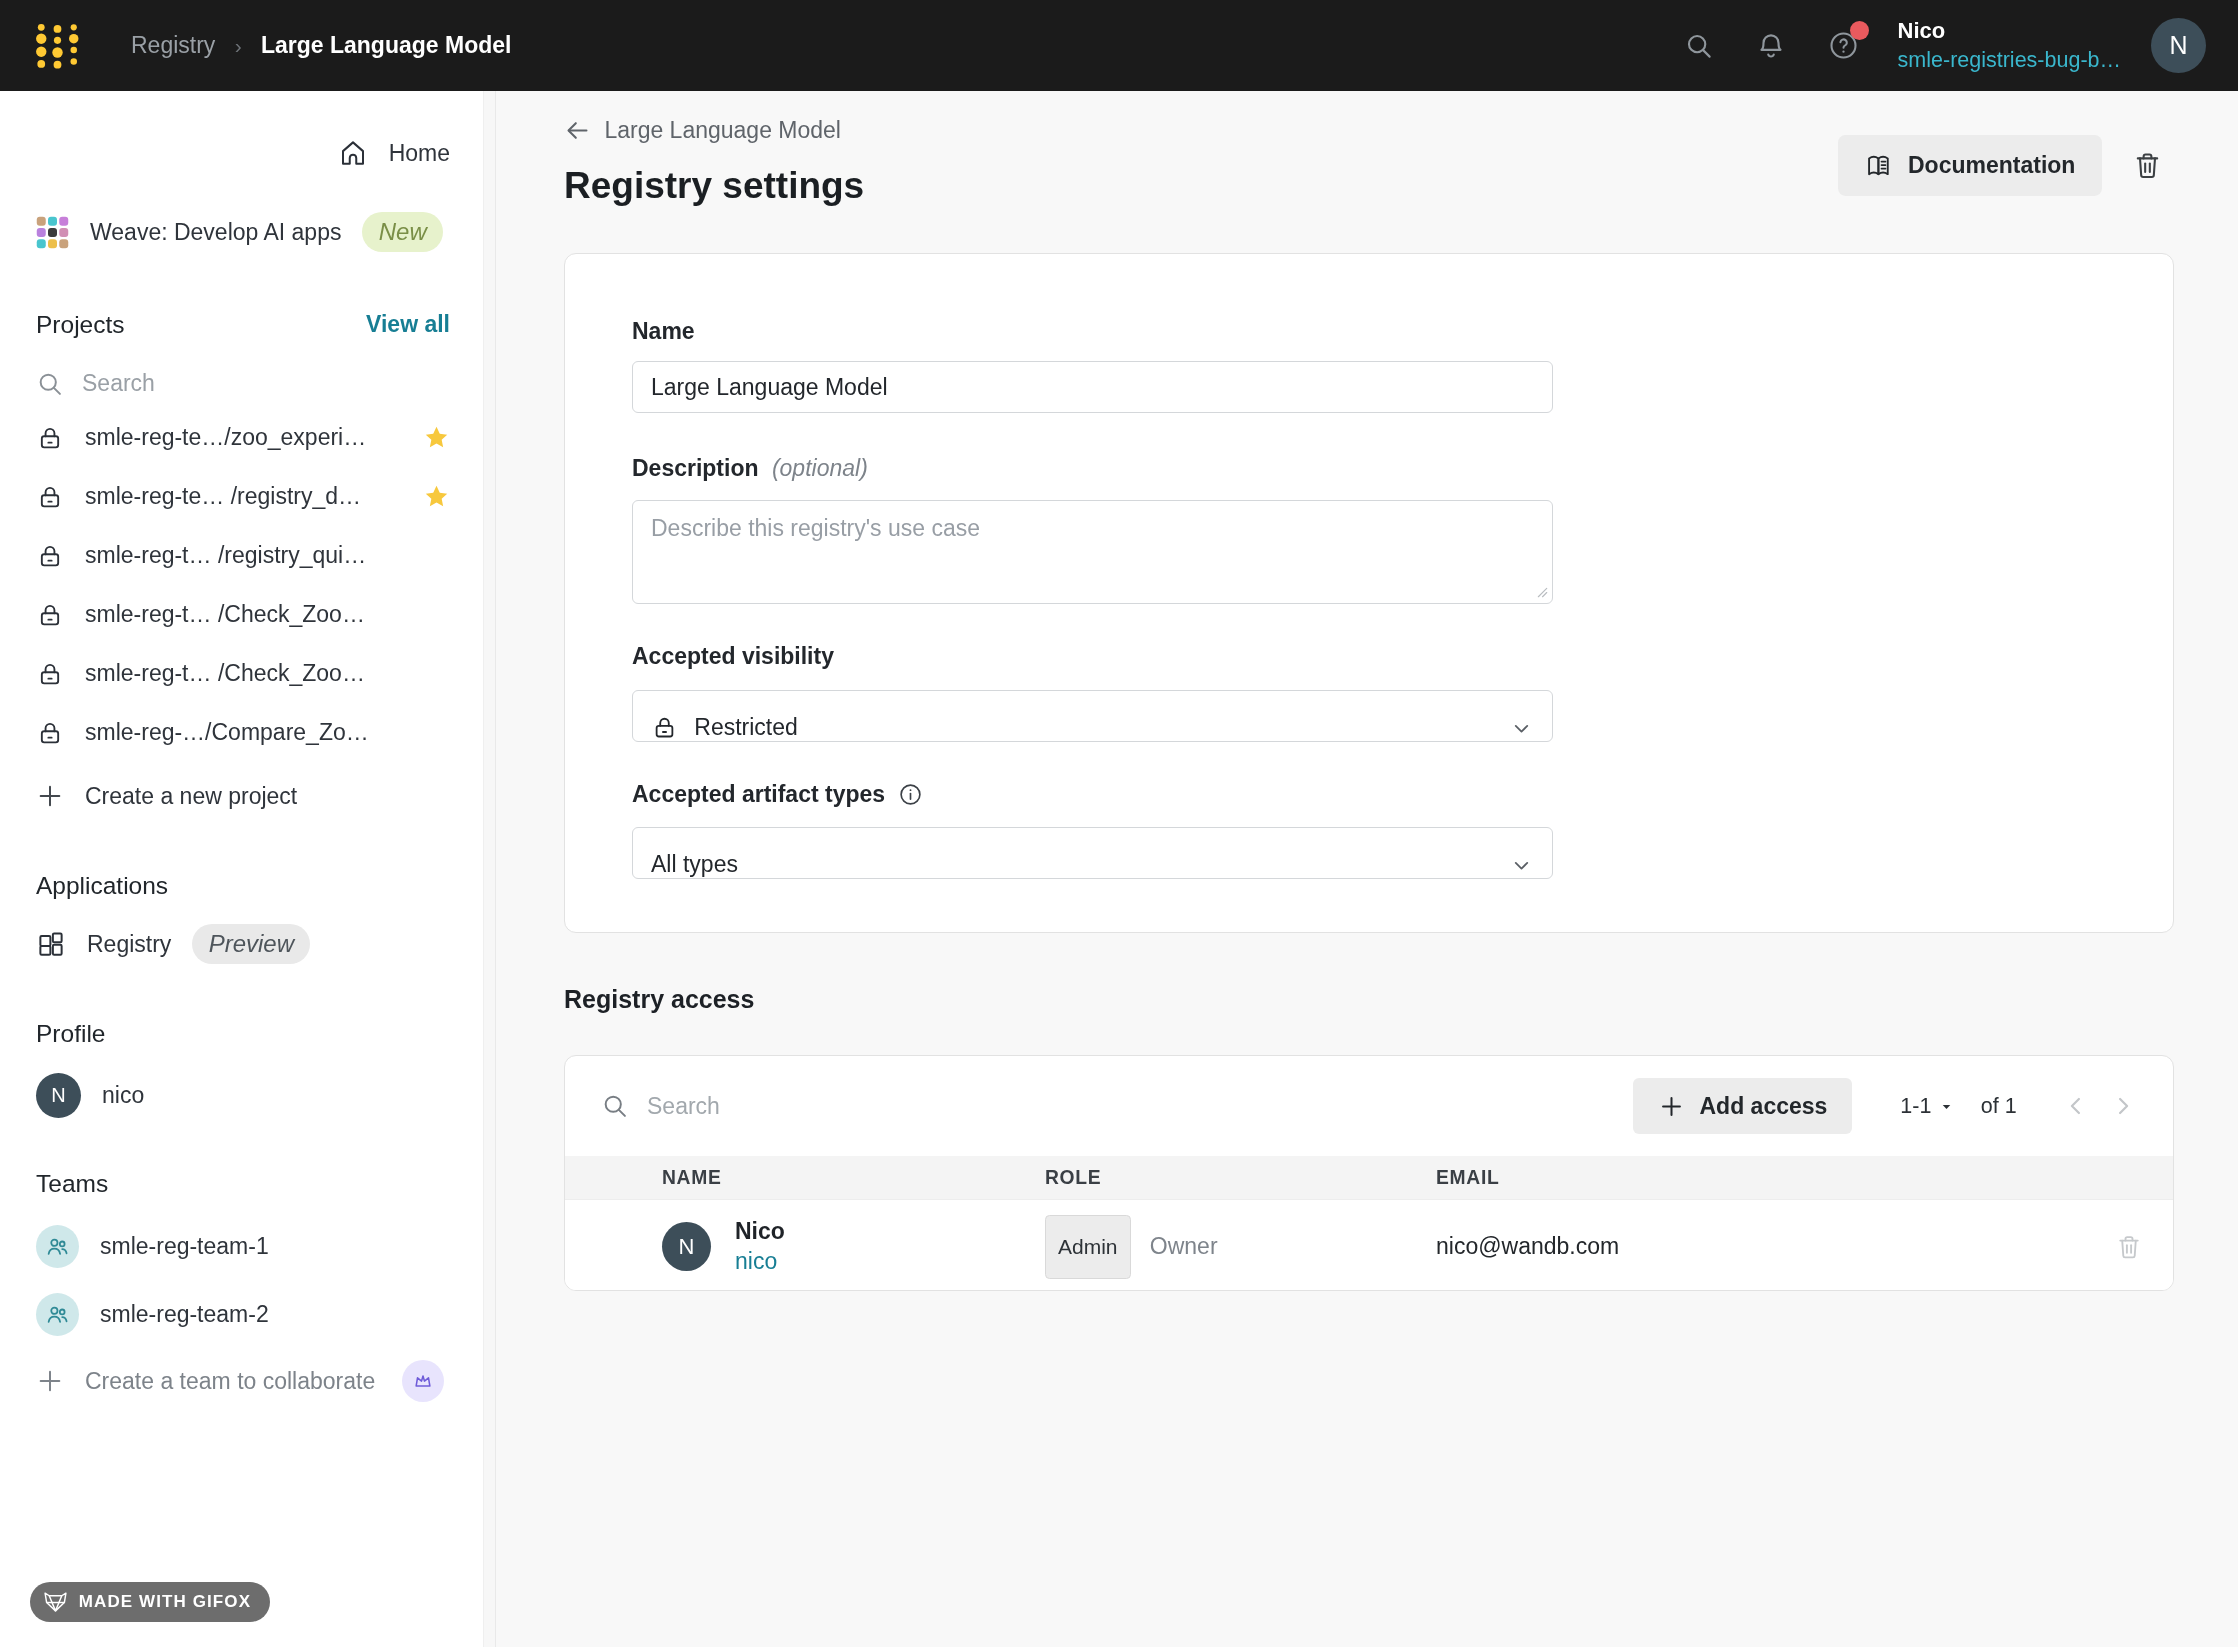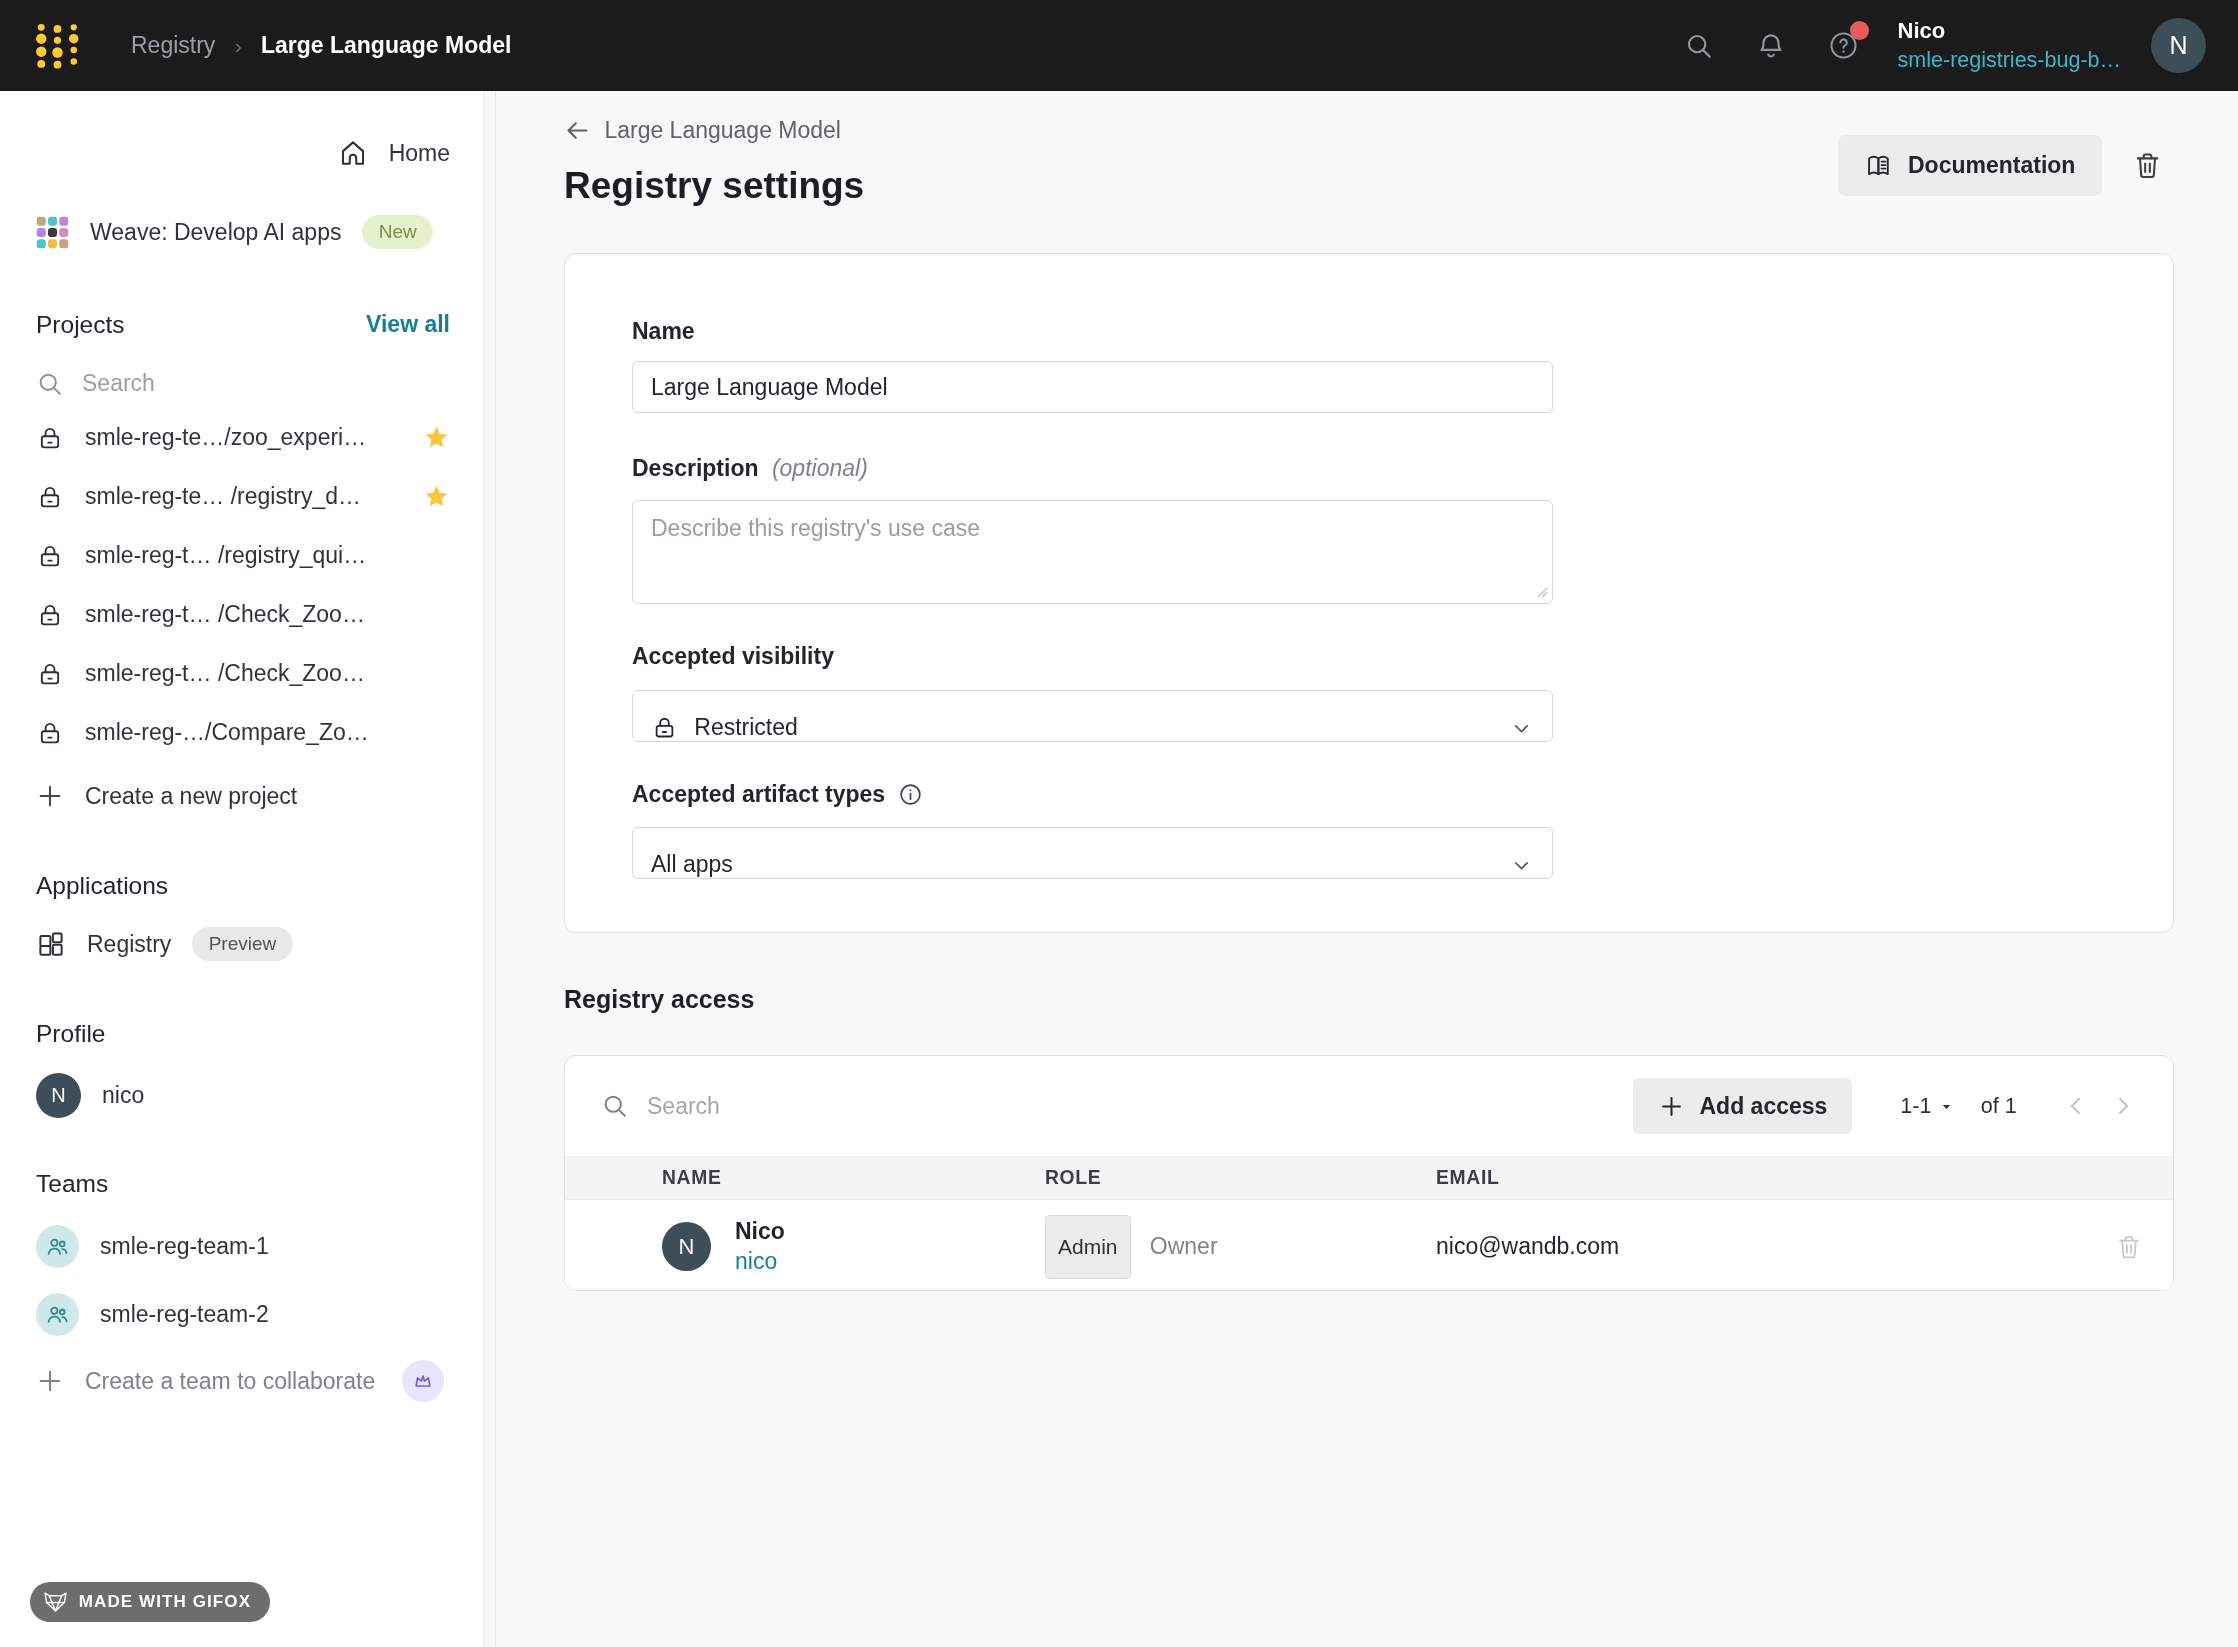--- a/index.html
+++ b/index.html
@@ -69,7 +69,7 @@
   .hdr-apps { height: 49px; margin-top: 37px; }
   .row-registry { height: 59px; margin-top: 4.5px; }
   .badge-pill {
-    font-size: 19px; border-radius: 742px; padding: 6px 16.3px; white-space: nowrap;
+    font-size: 24px; border-radius: 742px; padding: 6px 16.3px; white-space: nowrap; font-style: italic;
   }
   .badge-new { background: #e7f2cc; color: #7a8f47; }
   .badge-preview { background: #e9e9e9; color: #4e555b; }

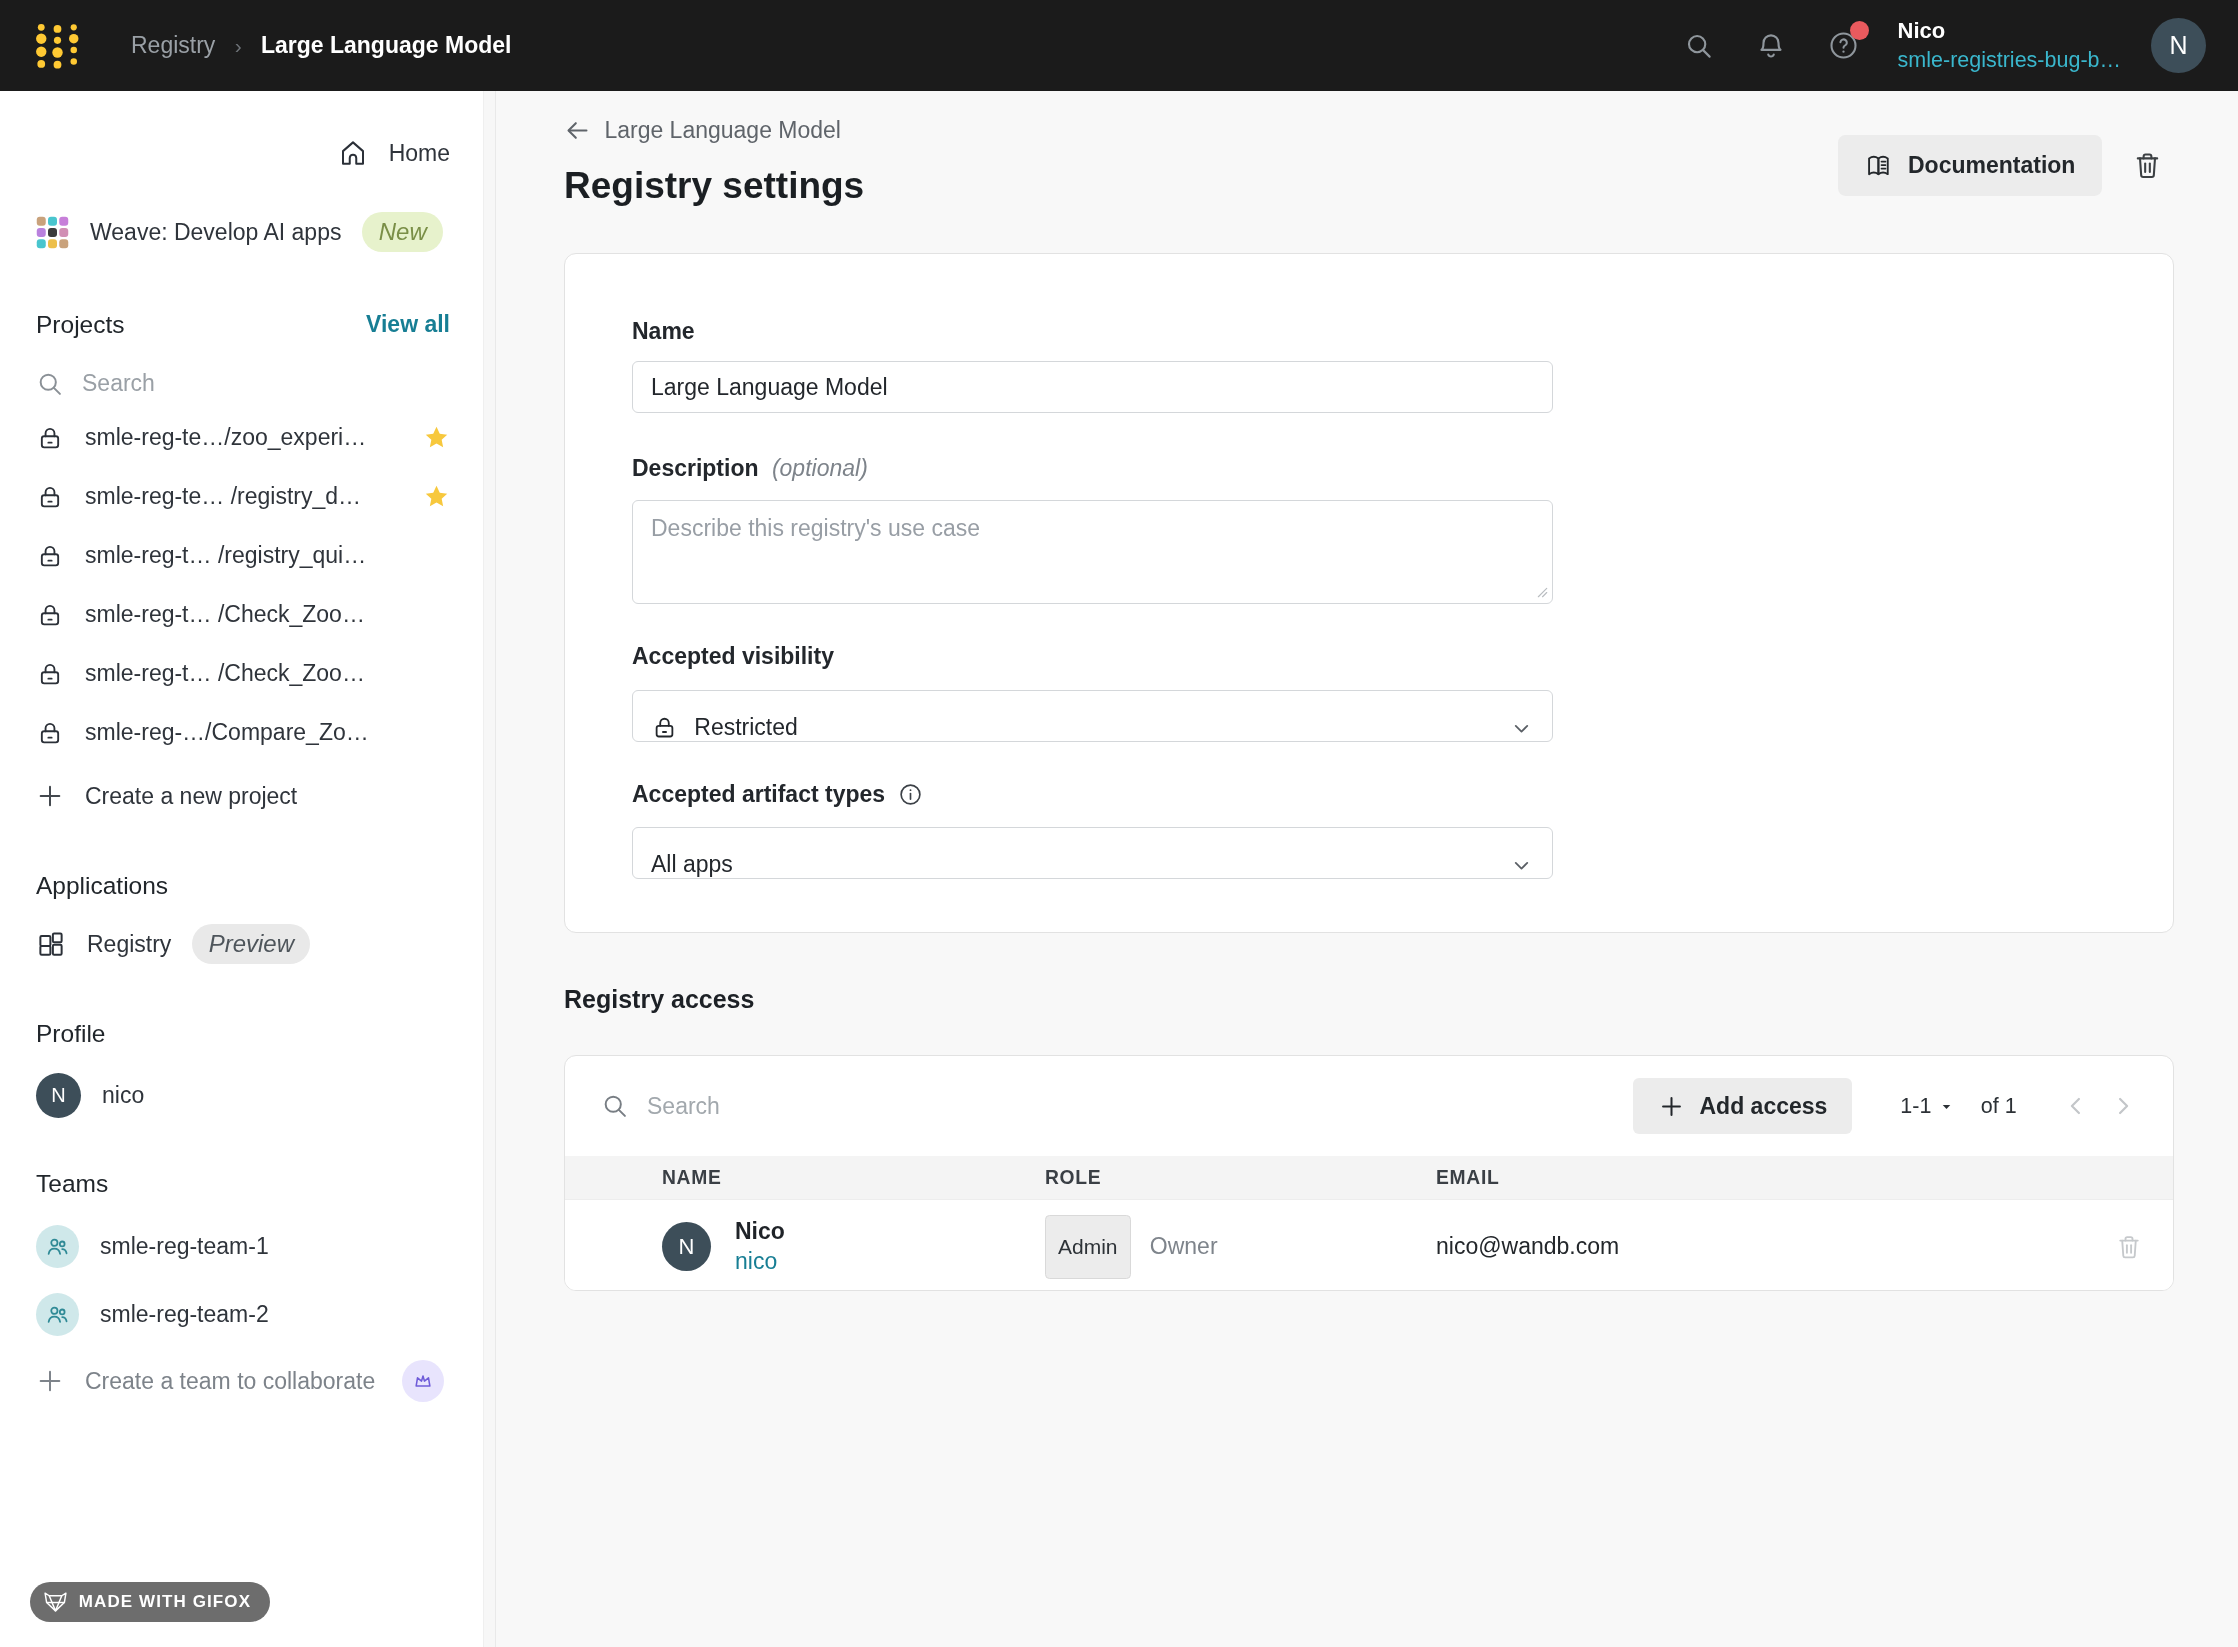--- a/index.html
+++ b/index.html
@@ -529,7 +529,7 @@
     </span>
   </label>
   <div class="select-box">
-    <span>All apps</span>
+    <span>All types</span>
     <span class="chev icon">
       <svg width="25" height="25" viewBox="0 0 24 24" fill="none" stroke="currentColor" stroke-width="1.7" stroke-linecap="round" stroke-linejoin="round">
           <polyline points="6.5,9.5 12,15 17.5,9.5"></polyline>

